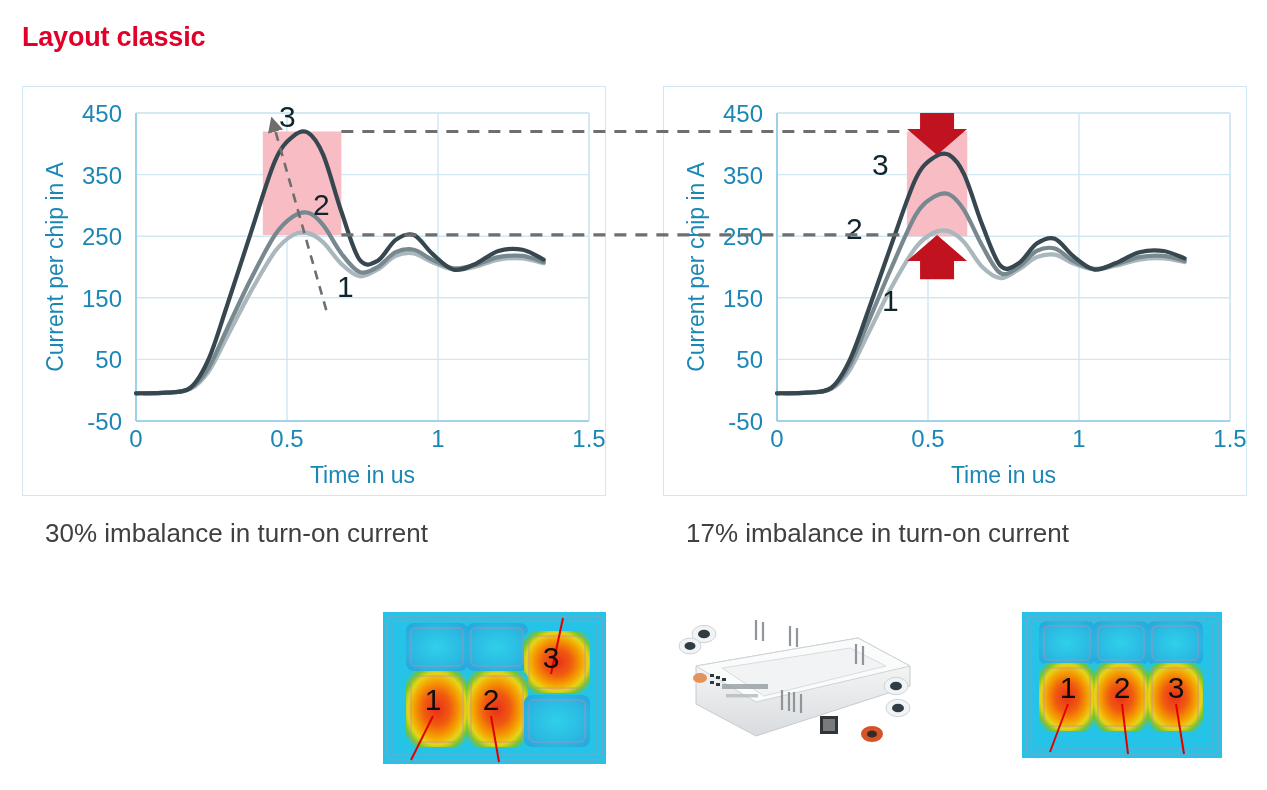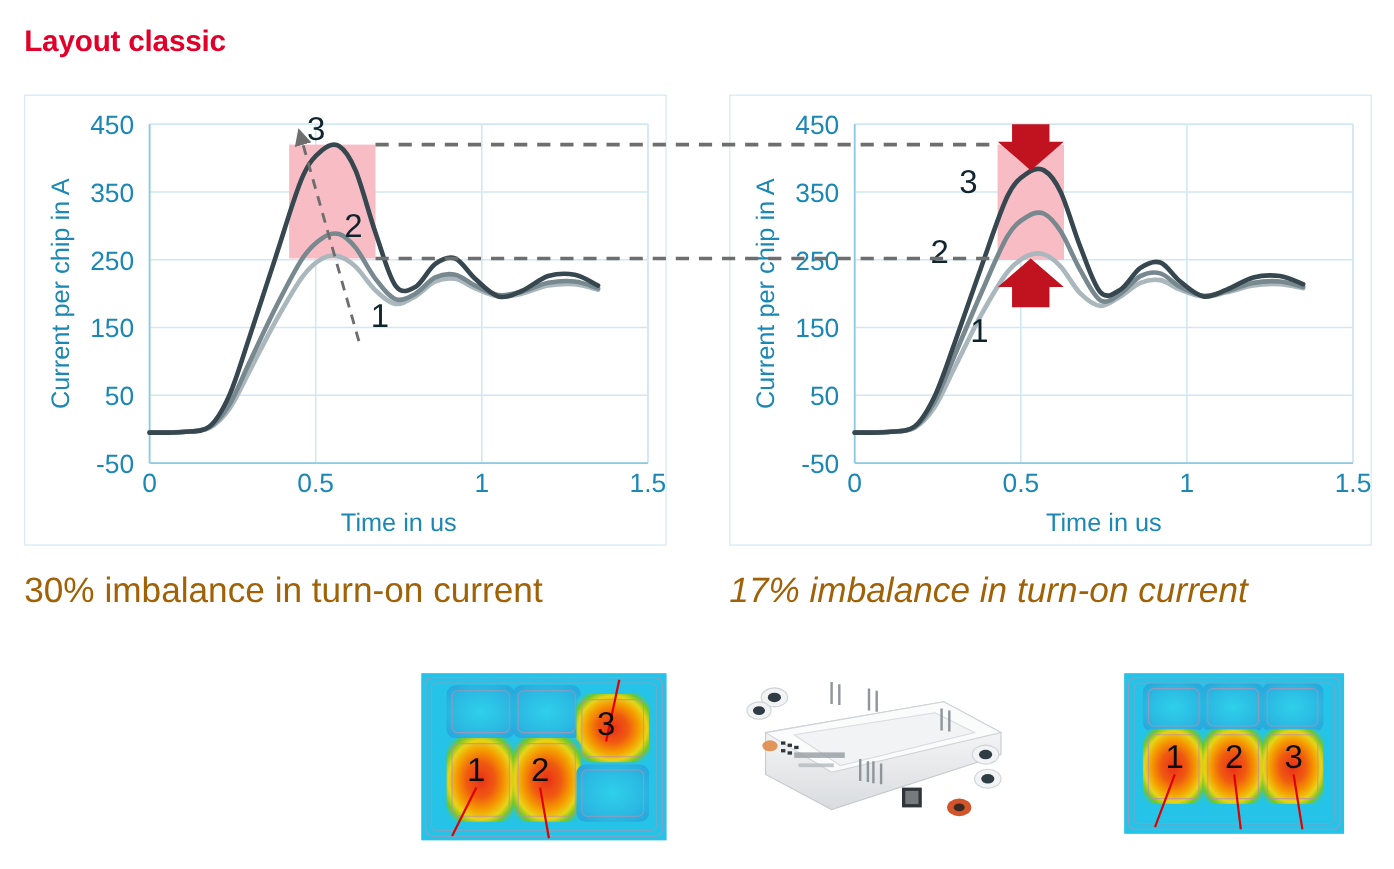--- a/index.html
+++ b/index.html
@@ -38,9 +38,10 @@
   .caption {
     position: absolute;
     top: 518px;
-    font-size: 32px;
-    color: #a16207;
+    font-size: 26px;
+    color: #404040;
     white-space: nowrap;
+    margin-left: 23px;
   }
   #caption-left  { left: 22px; }
   #caption-right { left: 663px; font-style: italic; }

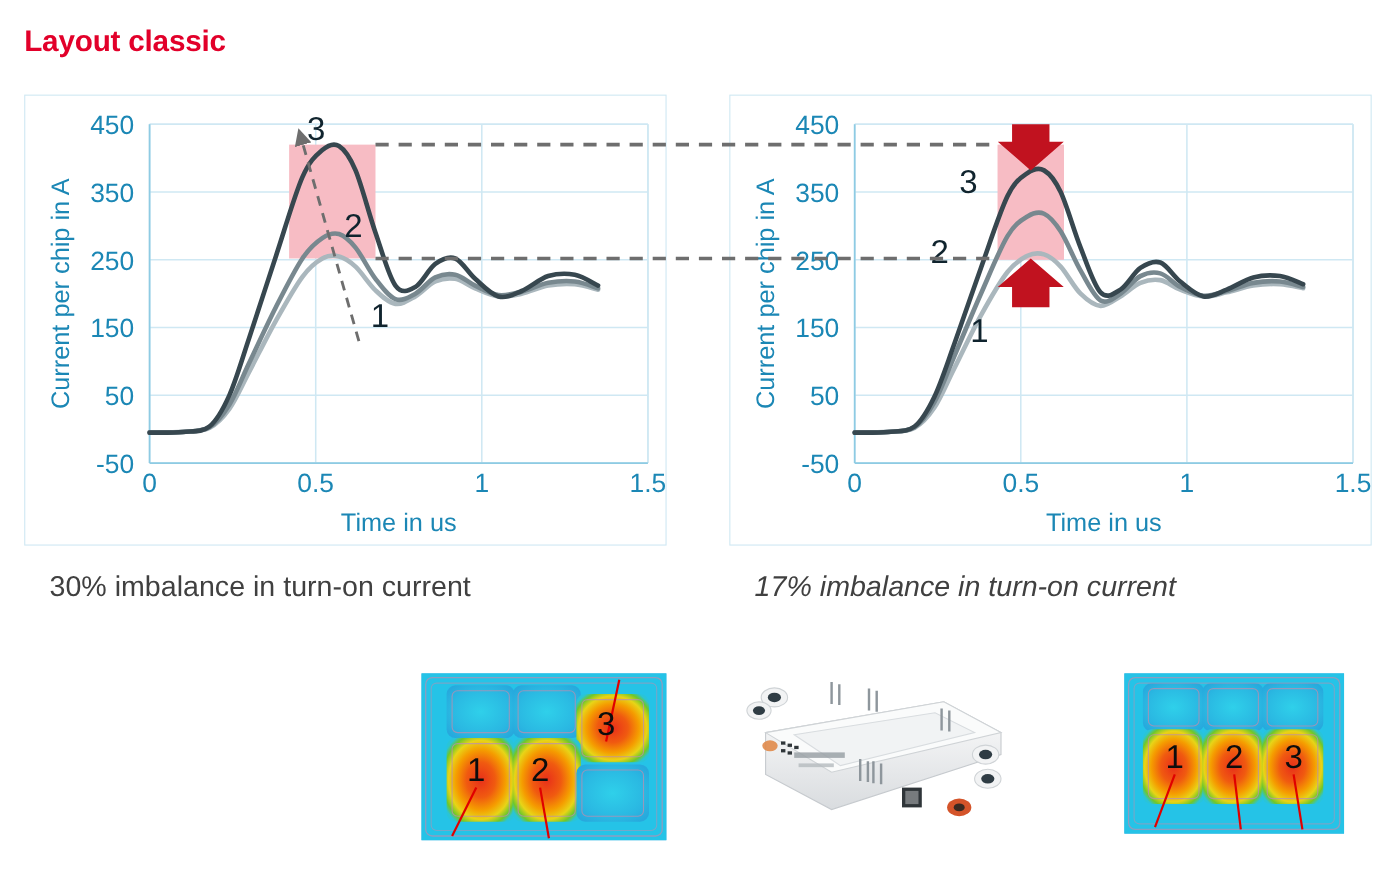--- a/index.html
+++ b/index.html
@@ -44,7 +44,7 @@
     margin-left: 23px;
   }
   #caption-left  { left: 22px; }
-  #caption-right { left: 663px; font-style: italic; }
+  #caption-right { left: 663px; }
 
   .thermal {
     position: absolute;

